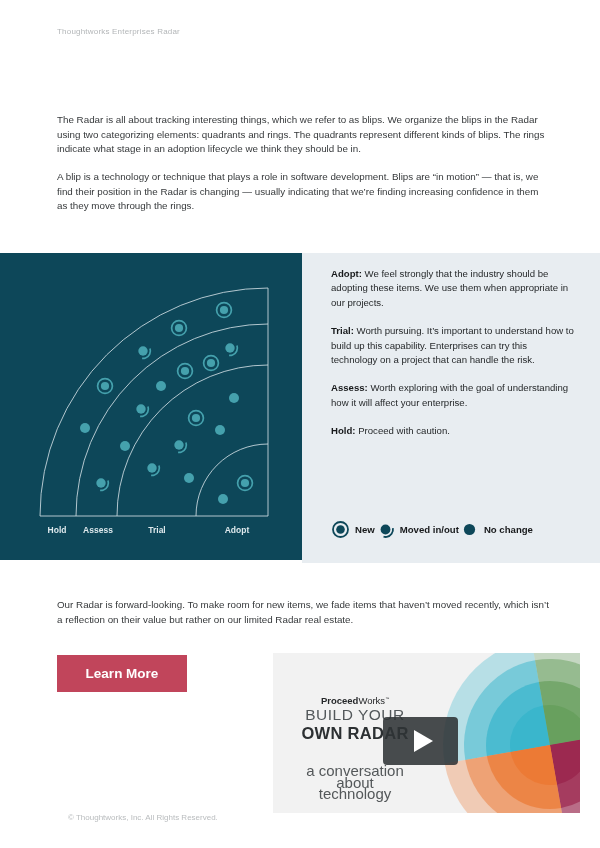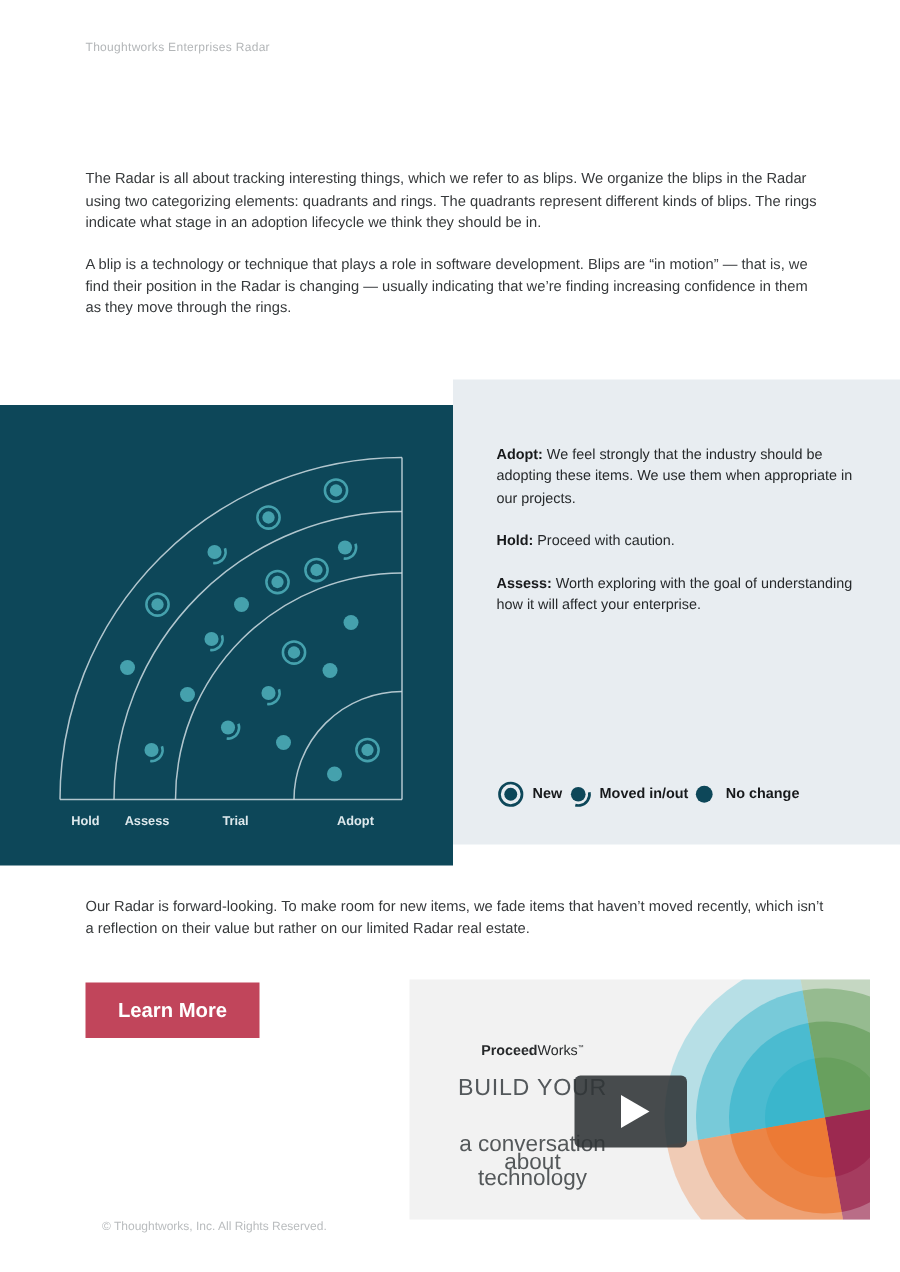--- a/index.html
+++ b/index.html
@@ -15,7 +15,7 @@
   .radar-panel{position:absolute;left:0;top:17px;width:302px;height:307px;background:#0d4759;}
   .radar-panel svg{display:block;}
   .defs-panel{position:absolute;left:302px;top:0;width:298px;height:310px;background:#e8edf1;
-              box-sizing:border-box;padding:44px 26px 0 29px;}
+              box-sizing:border-box;padding:14px 26px 0 29px;}
   .def{font-size:9.6px;line-height:14.4px;color:#26292b;margin:0 0 14px 0;}
   .def b{color:#17191b;}
   .legend{position:absolute;left:29px;bottom:24px;display:flex;align-items:center;gap:1px;}

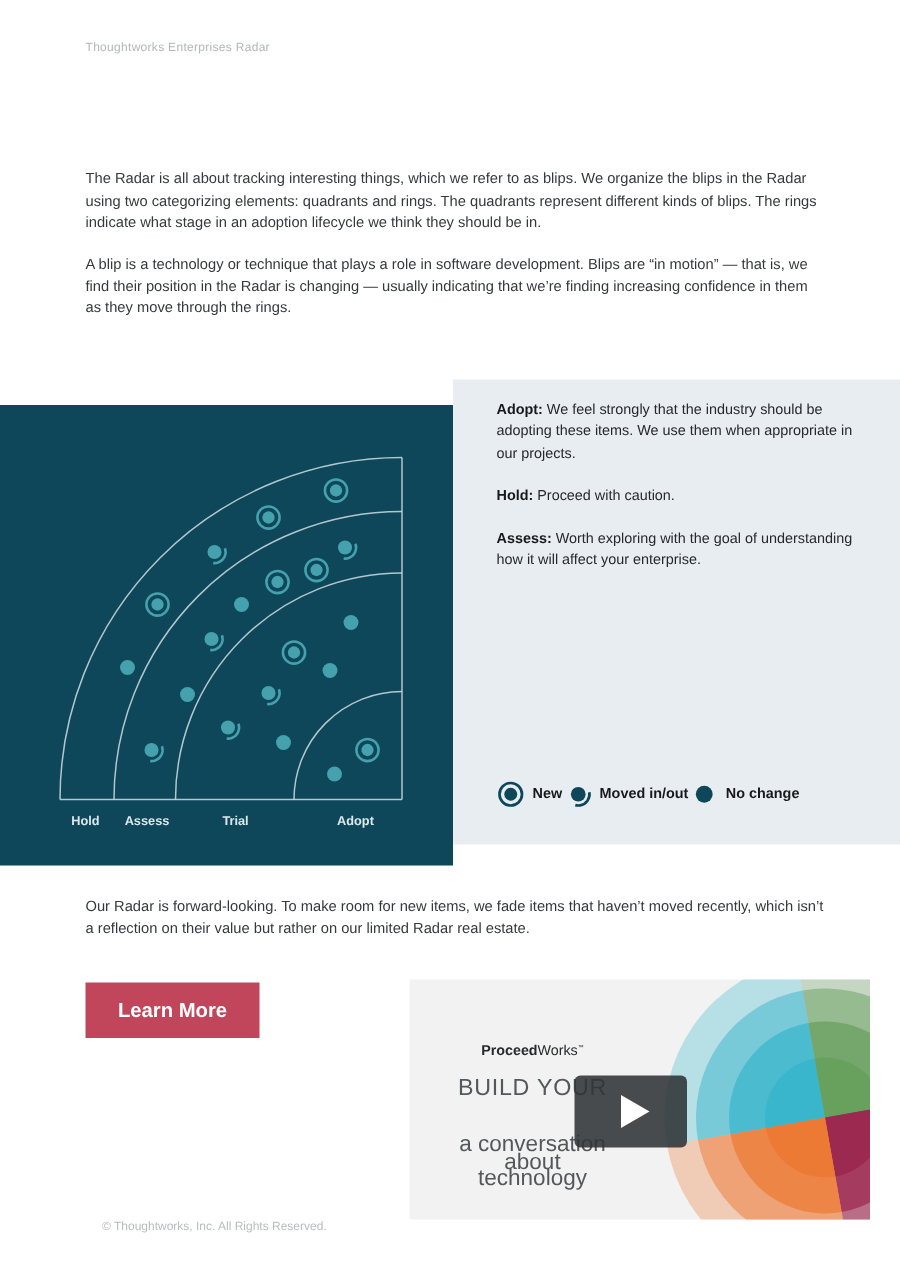--- a/index.html
+++ b/index.html
@@ -143,6 +143,7 @@
     <div class="defs-panel">
       <div id="definitions">
           <p class="def"><b>Adopt:</b> We feel strongly that the industry should be adopting these items. We use them when appropriate in our projects.</p>
+          <p class="def"><b>Trial:</b> Worth pursuing. It’s important to understand how to build up this capability. Enterprises can try this technology on a project that can handle the risk.</p>
           <p class="def"><b>Hold:</b> Proceed with caution.</p>
           <p class="def"><b>Assess:</b> Worth exploring with the goal of understanding how it will affect your enterprise.</p>
         </div>

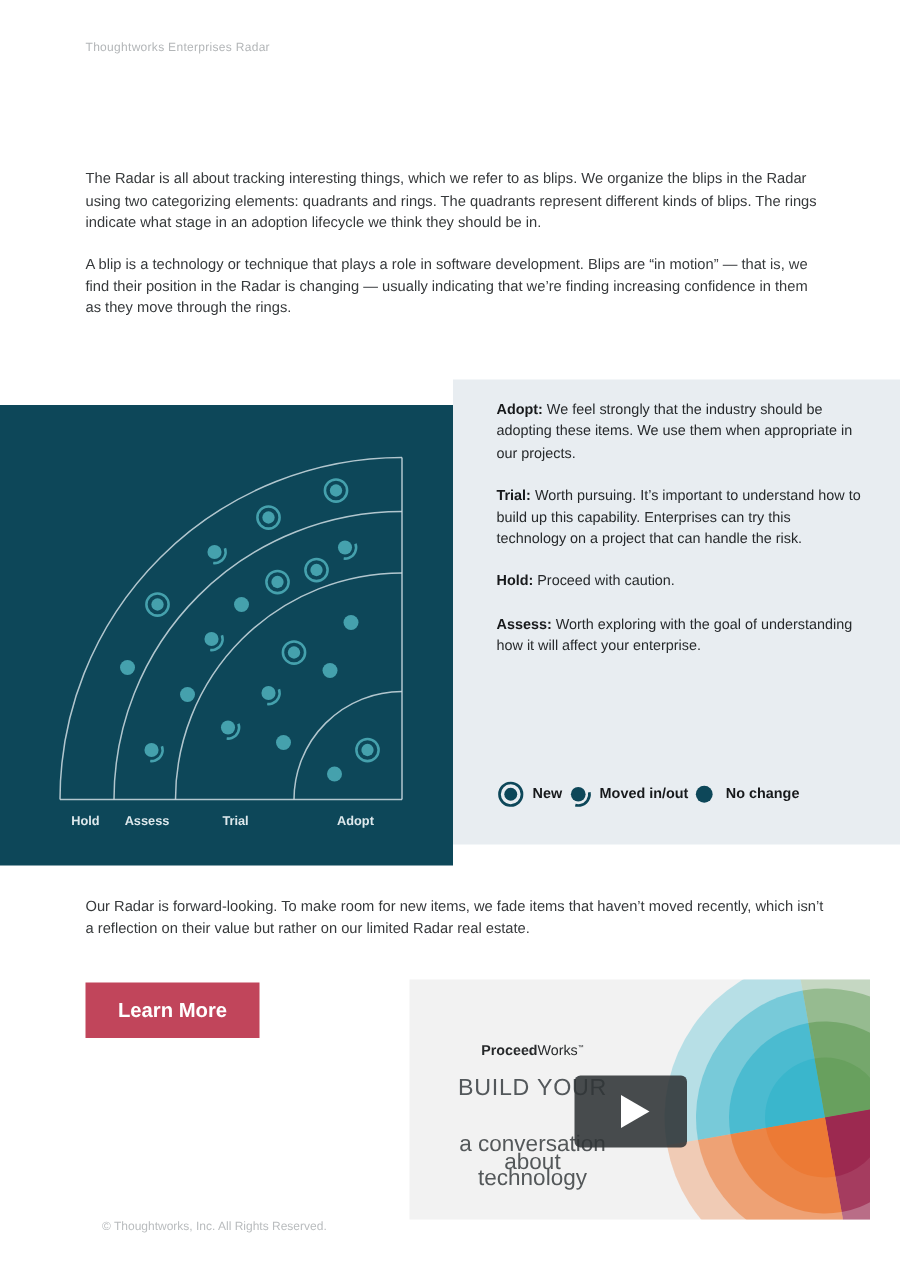--- a/index.html
+++ b/index.html
@@ -144,8 +144,8 @@
       <div id="definitions">
           <p class="def"><b>Adopt:</b> We feel strongly that the industry should be adopting these items. We use them when appropriate in our projects.</p>
           <p class="def"><b>Trial:</b> Worth pursuing. It’s important to understand how to build up this capability. Enterprises can try this technology on a project that can handle the risk.</p>
+          <p class="def"><b>Assess:</b> Worth exploring with the goal of understanding how it will affect your enterprise.</p>
           <p class="def"><b>Hold:</b> Proceed with caution.</p>
-          <p class="def"><b>Assess:</b> Worth exploring with the goal of understanding how it will affect your enterprise.</p>
         </div>
       <div class="legend" id="legend">
           <div class="legend-item">

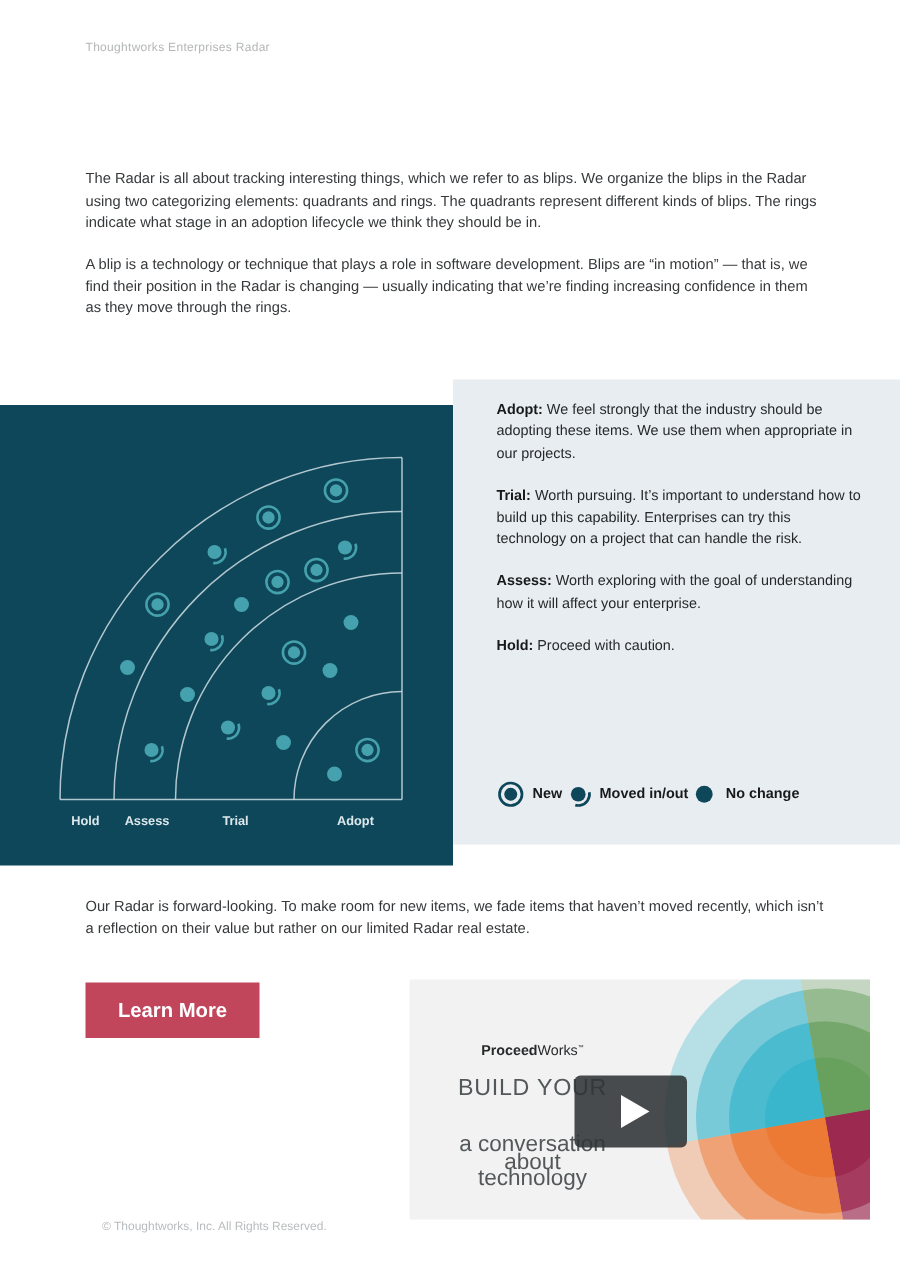--- a/index.html
+++ b/index.html
@@ -12,7 +12,7 @@
   .p1{top:113px;} .p2{top:170px;} .p3{top:598px;}
 
   .panels{position:absolute;left:0;top:253px;width:600px;height:307px;}
-  .radar-panel{position:absolute;left:0;top:17px;width:302px;height:307px;background:#0d4759;}
+  .radar-panel{position:absolute;left:0;top:0;width:302px;height:307px;background:#0d4759;}
   .radar-panel svg{display:block;}
   .defs-panel{position:absolute;left:302px;top:0;width:298px;height:310px;background:#e8edf1;
               box-sizing:border-box;padding:14px 26px 0 29px;}

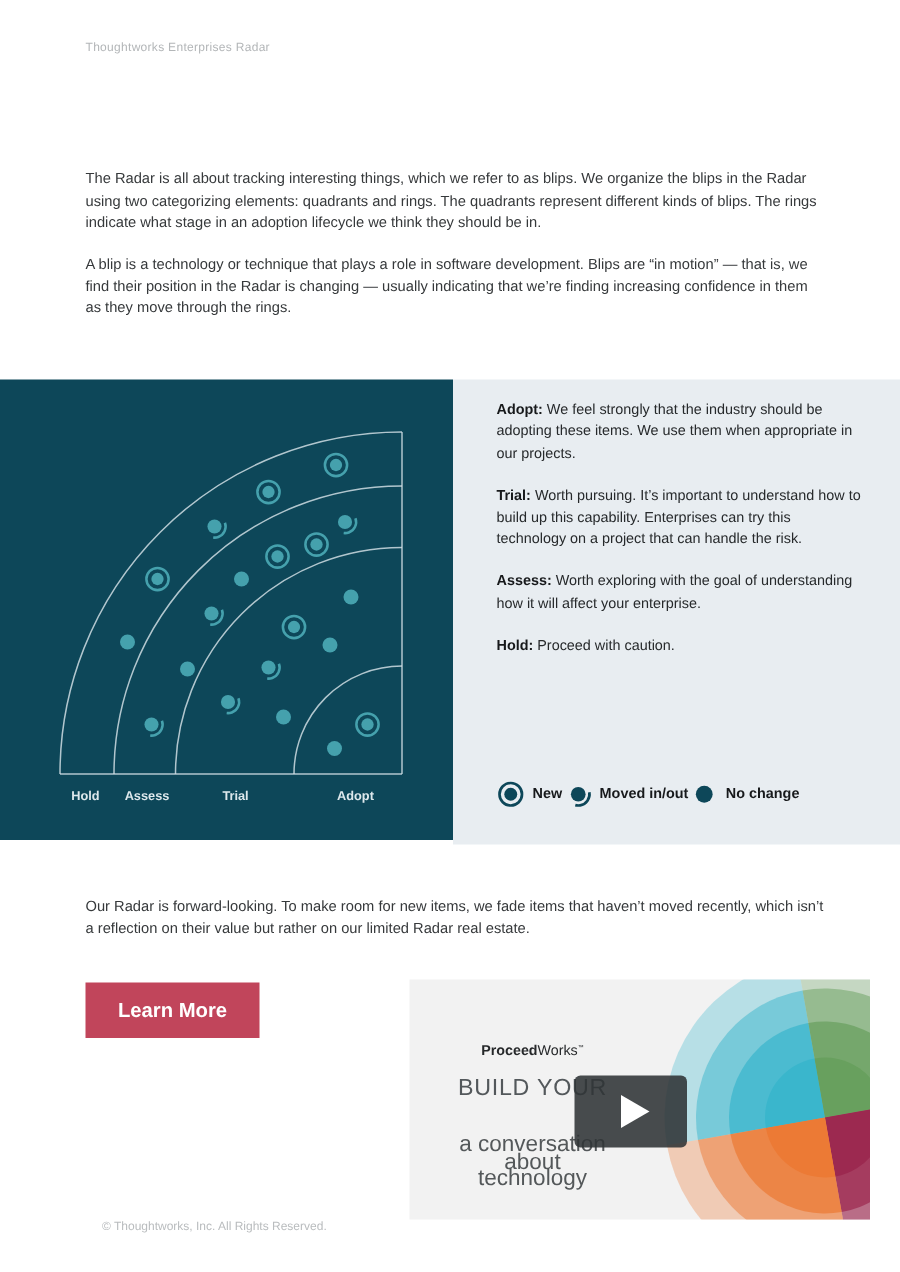--- a/index.html
+++ b/index.html
@@ -23,7 +23,7 @@
   .legend-item svg{display:block;}
   .legend-label{font-size:9.6px;font-weight:bold;color:#17191b;white-space:nowrap;}
 
-  .learn-more{position:absolute;left:57px;top:655px;width:116px;height:37px;background:#c1455b;
+  .learn-more{position:absolute;left:57px;top:655px;width:130px;height:37px;background:#c1455b;
               border:none;color:#ffffff;font-family:"Liberation Sans",sans-serif;
               font-size:13.5px;font-weight:bold;cursor:pointer;}
   .thumb{position:absolute;left:273px;top:653px;width:307px;height:160px;background:#f2f2f2;overflow:hidden;}

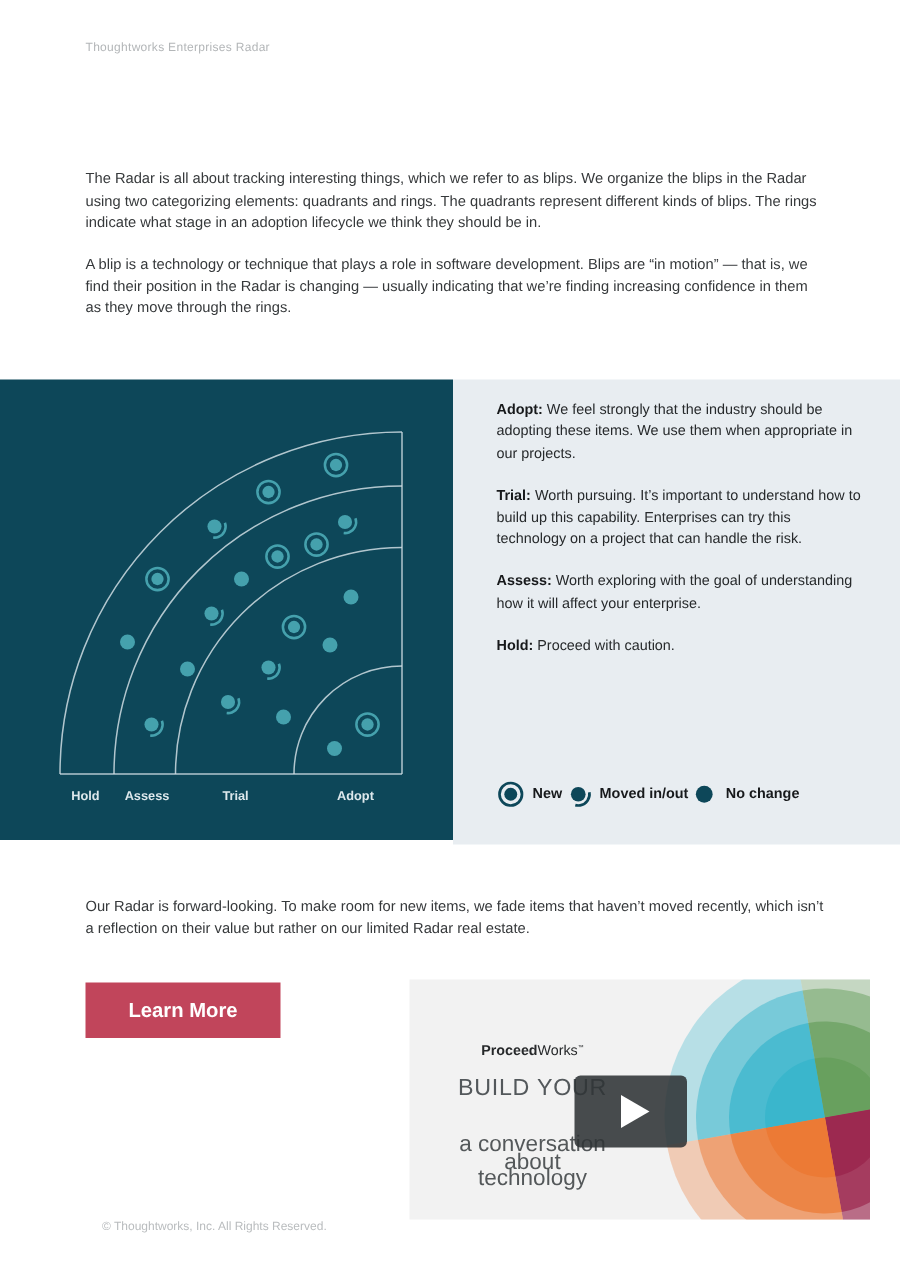--- a/index.html
+++ b/index.html
@@ -32,7 +32,7 @@
   .brand{font-size:9.5px;color:#26282a;}
   .brand .bold{font-weight:bold;}
   .brand sup{font-size:4px;}
-  .byor1{margin-top:11px;font-size:15.5px;letter-spacing:.5px;color:#53585b;}
+  .byor1{margin-top:0;font-size:15.5px;letter-spacing:.5px;color:#53585b;}
   .byor2{font-size:16.5px;font-weight:bold;letter-spacing:.3px;color:#2c3032;}
   .thumb-caption{margin-top:22px;font-size:15px;line-height:11.5px;color:#54585a;}
   .play{position:absolute;left:110px;top:64px;width:75px;height:48px;border-radius:4px;

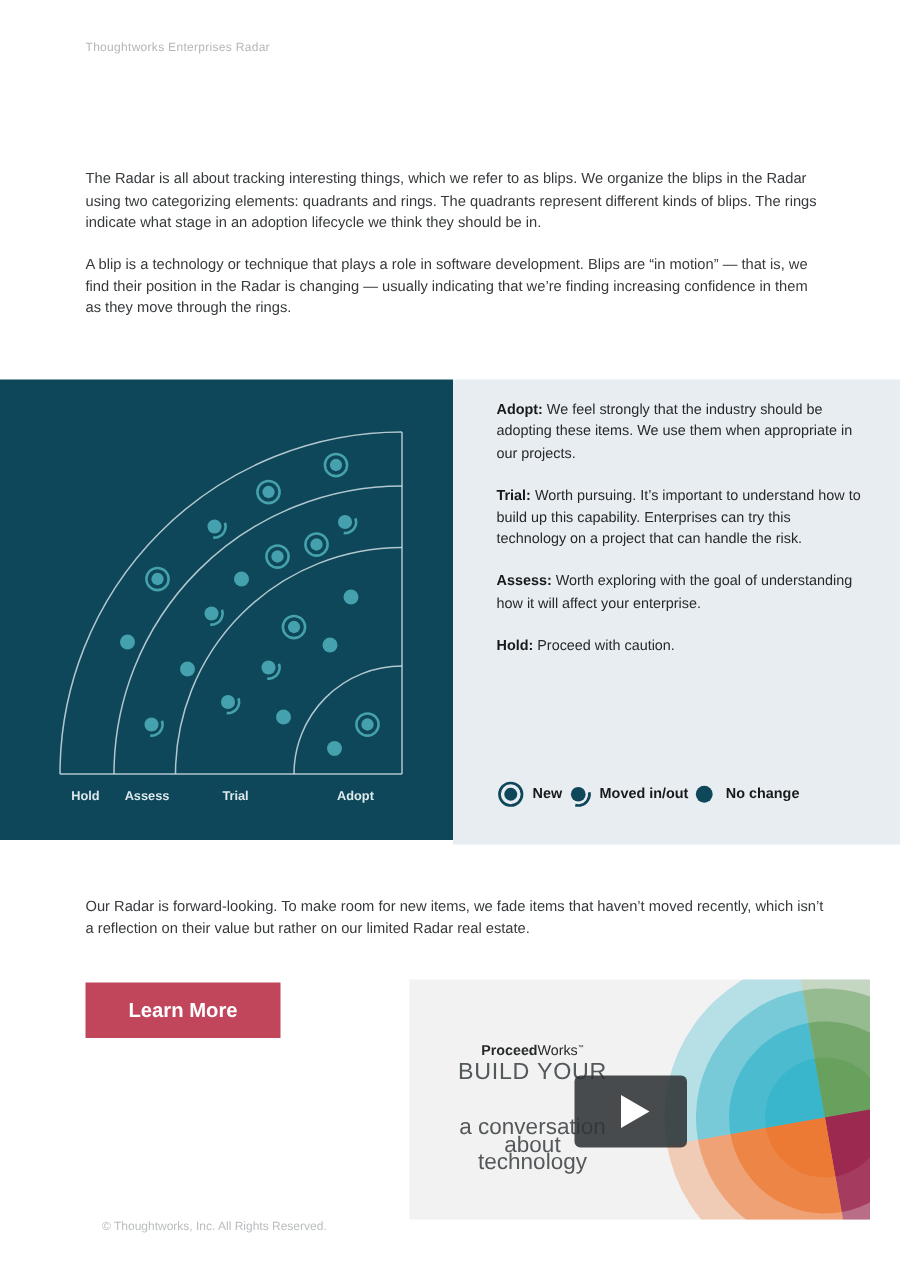--- a/index.html
+++ b/index.html
@@ -198,6 +198,7 @@
     <div class="thumb-text">
       <div class="brand"><span class="bold">Proceed</span><span>Works</span><sup>™</sup></div>
       <div class="byor1">BUILD YOUR</div>
+      <div class="byor2">OWN RADAR</div>
       <div class="thumb-caption"><span>a conversation about</span><br><span>technology</span></div>
     </div>
     <div class="play">

